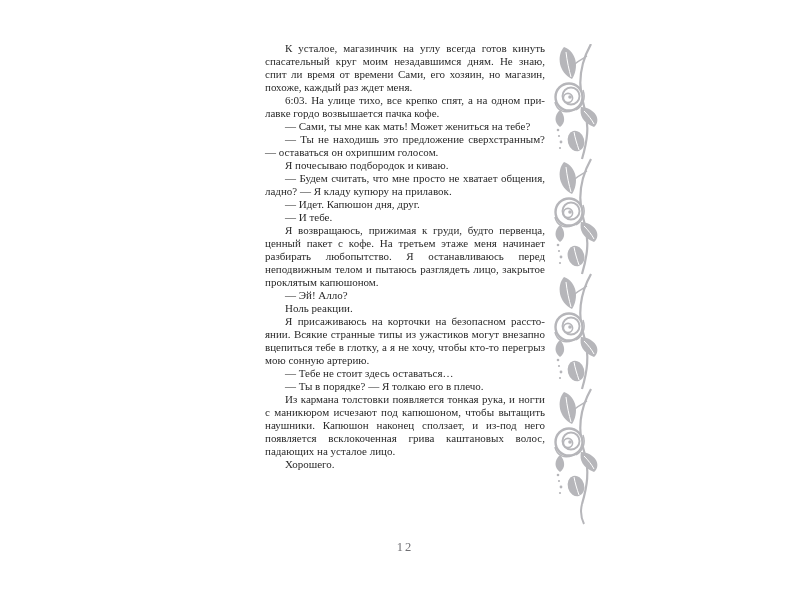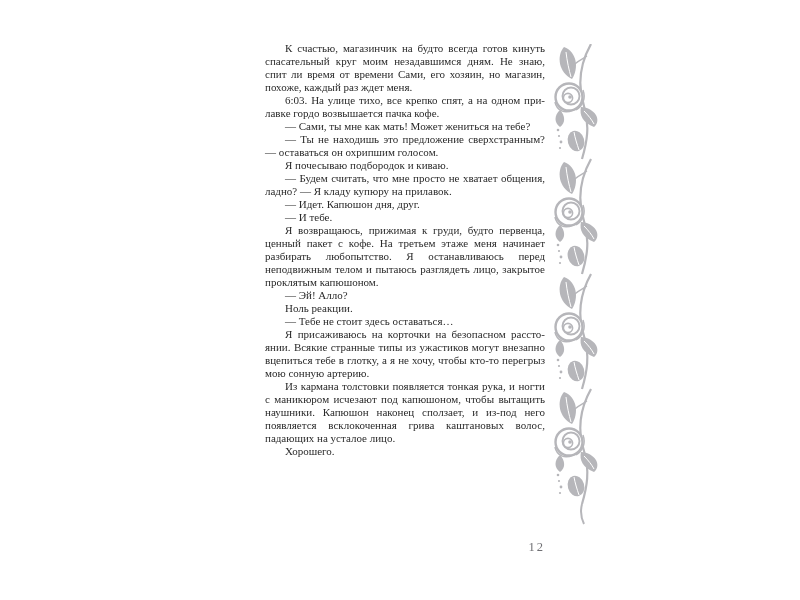--- a/index.html
+++ b/index.html
@@ -55,7 +55,7 @@
 <div class="page">
 
   <div class="text-column">
-      <p>К счастью, магазинчик на будто всегда готов кинуть спасательный круг моим незадавшимся дням. Не знаю, спит ли время от времени Сами, его хозяин, но магазин, похоже, каждый раз ждет меня.</p>
+      <p>К усталое, магазинчик на углу всегда готов кинуть спасательный круг моим незадавшимся дням. Не знаю, спит ли время от времени Сами, его хозяин, но магазин, похоже, каждый раз ждет меня.</p>
       <p>6:03. На улице тихо, все крепко спят, а на одном при­лавке гордо возвышается пачка кофе.</p>
       <p>— Сами, ты мне как мать! Может жениться на тебе?</p>
       <p>— Ты не находишь это предложение сверхстран­ным? — оставаться он охрипшим голосом.</p>

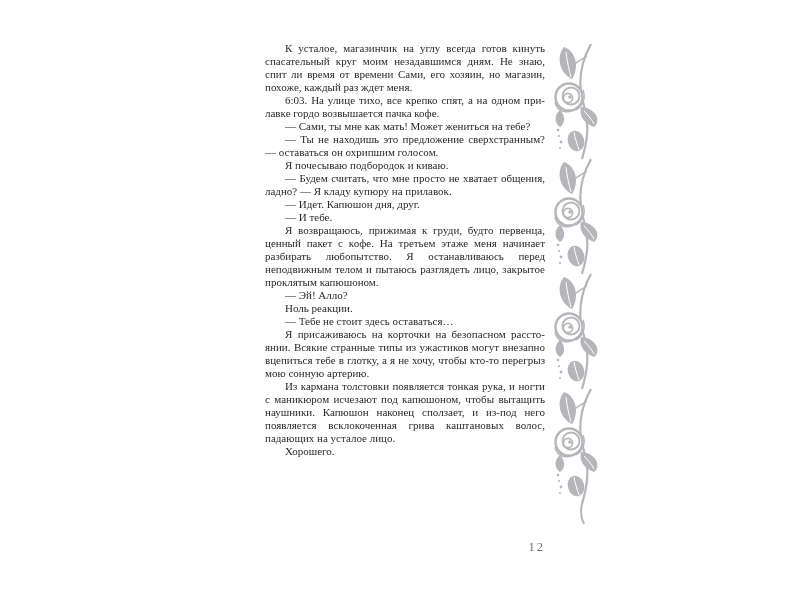--- a/index.html
+++ b/index.html
@@ -66,8 +66,8 @@
       <p>Я возвращаюсь, прижимая к груди, будто первенца, ценный пакет с кофе. На третьем этаже меня начи­нает разбирать любопытство. Я останавливаюсь перед неподвижным телом и пытаюсь разглядеть лицо, за­крытое проклятым капюшоном.</p>
       <p>— Эй! Алло?</p>
       <p>Ноль реакции.</p>
+      <p>Я присаживаюсь на корточки на безопасном рассто­янии. Всякие странные типы из ужастиков могут вне­запно вцепиться тебе в глотку, а я не хочу, чтобы кто-то перегрыз мою сонную артерию.</p>
       <p>— Тебе не стоит здесь оставаться…</p>
-      <p>Я присаживаюсь на корточки на безопасном рассто­янии. Всякие странные типы из ужастиков могут вне­запно вцепиться тебе в глотку, а я не хочу, чтобы кто-то перегрыз мою сонную артерию.</p>
       <p>Из кармана толстовки появляется тонкая рука, и ног­ти с маникюром исчезают под капюшоном, чтобы выта­щить наушники. Капюшон наконец сползает, и из-под него появляется всклокоченная грива каштановых во­лос, падающих на усталое лицо.</p>
       <p>Хорошего.</p>
     </div>

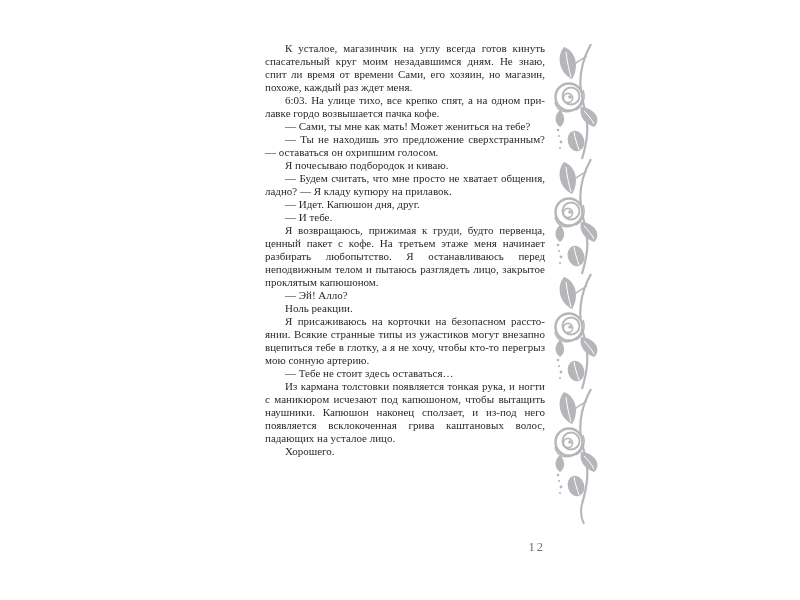--- a/index.html
+++ b/index.html
@@ -68,6 +68,7 @@
       <p>Ноль реакции.</p>
       <p>Я присаживаюсь на корточки на безопасном рассто­янии. Всякие странные типы из ужастиков могут вне­запно вцепиться тебе в глотку, а я не хочу, чтобы кто-то перегрыз мою сонную артерию.</p>
       <p>— Тебе не стоит здесь оставаться…</p>
+      <p>— Ты в порядке? — Я толкаю его в плечо.</p>
       <p>Из кармана толстовки появляется тонкая рука, и ног­ти с маникюром исчезают под капюшоном, чтобы выта­щить наушники. Капюшон наконец сползает, и из-под него появляется всклокоченная грива каштановых во­лос, падающих на усталое лицо.</p>
       <p>Хорошего.</p>
     </div>

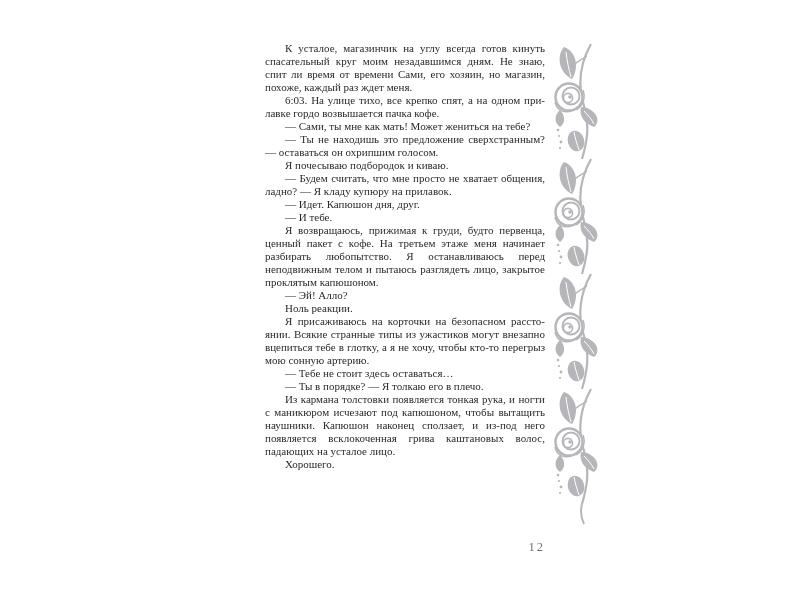--- a/index.html
+++ b/index.html
@@ -36,7 +36,7 @@
   .page-number{
     position:absolute;
     left:265px;top:540px;width:280px;
-    text-align:right;
+    text-align:center;
     font-size:12.5px;
     letter-spacing:2px;
     color:var(--page-number);

